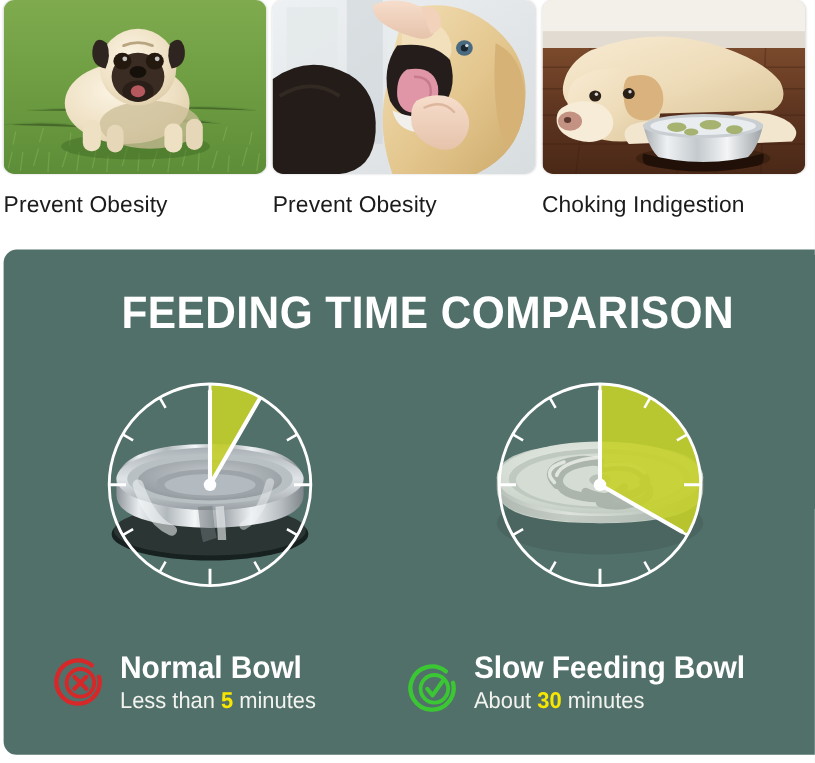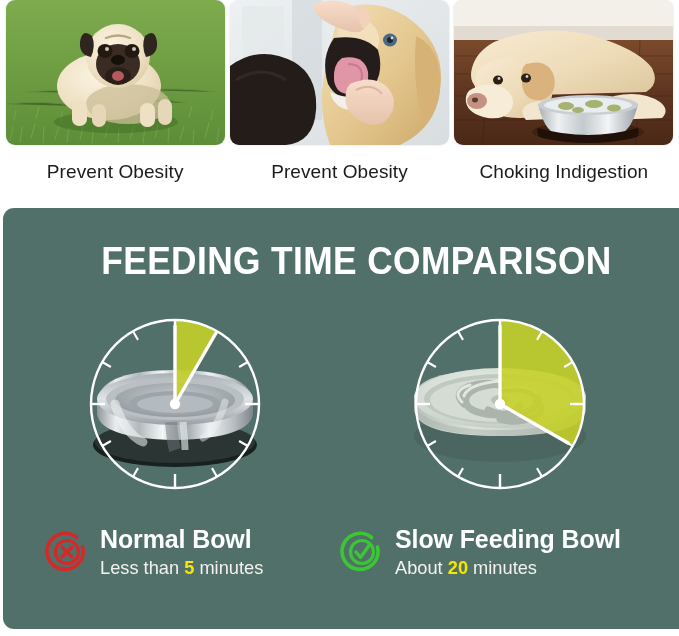--- a/index.html
+++ b/index.html
@@ -31,7 +31,7 @@
     width: 240px;
     display: flex;
     flex-direction: column;
-    align-items: center;
+    align-items: flex-start;
   }
   .benefit-photo {
     width: 219px;

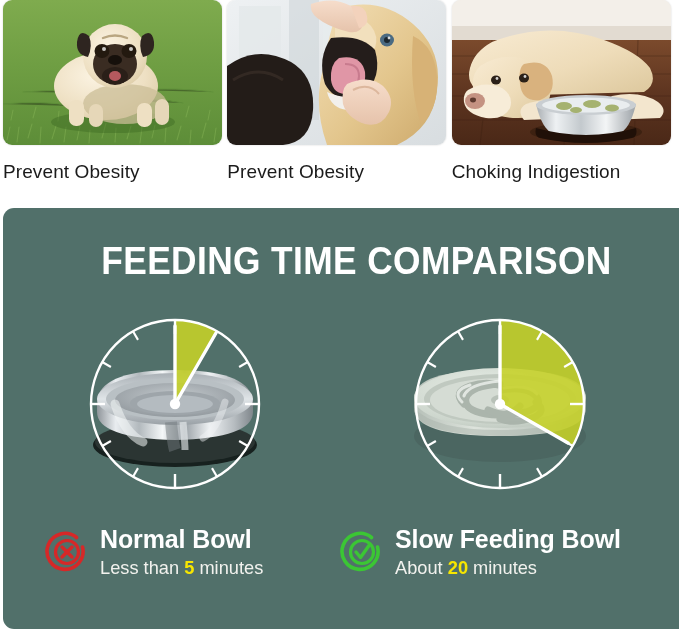--- a/index.html
+++ b/index.html
@@ -90,7 +90,7 @@
   
   .result-block {
     position: absolute;
-    top: 318px;
+    top: 335px;
     display: flex;
     align-items: flex-start;
     gap: 11px;

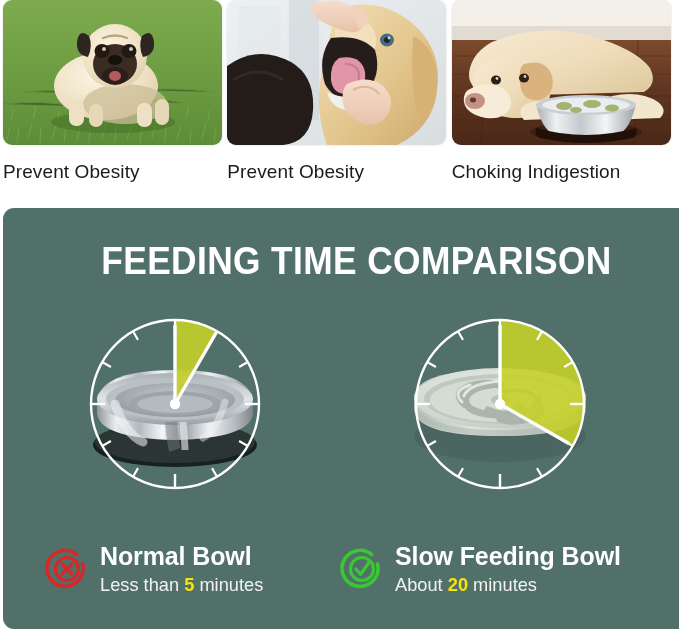--- a/index.html
+++ b/index.html
@@ -96,7 +96,7 @@
     gap: 11px;
   }
   #result-normal { left: 42px; }
-  #result-slow   { left: 337px; }
+  #result-slow   { left: 337px; align-items: flex-end; }
   .result-icon { margin-top: 4px; flex: none; }
   .result-text { display: flex; flex-direction: column; }
   .result-title {

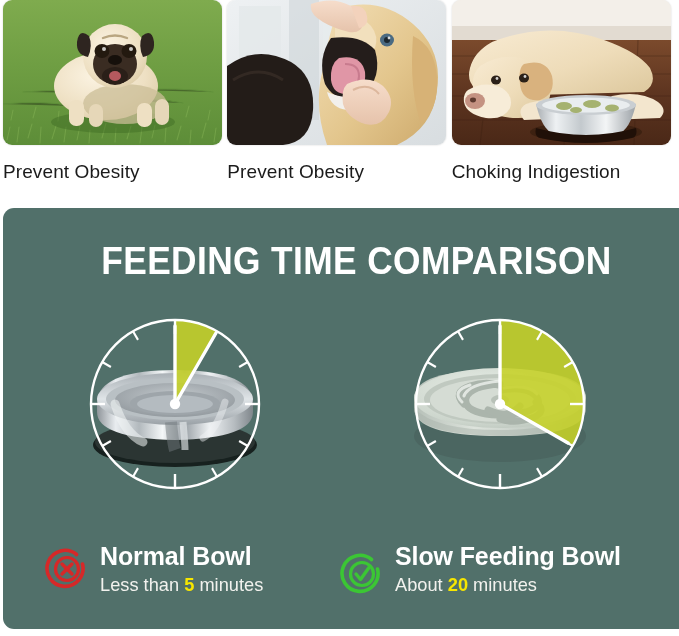--- a/index.html
+++ b/index.html
@@ -463,7 +463,7 @@
     </svg>
     <div class="result-text">
       <div class="result-title">Slow Feeding Bowl</div>
-      <div class="result-sub"><span>About </span><span class="hl-number">20</span><span> minutes</span></div>
+      <div class="result-sub"><span>About </span><span class="hl-number">30</span><span> minutes</span></div>
     </div>
   </div>
 

